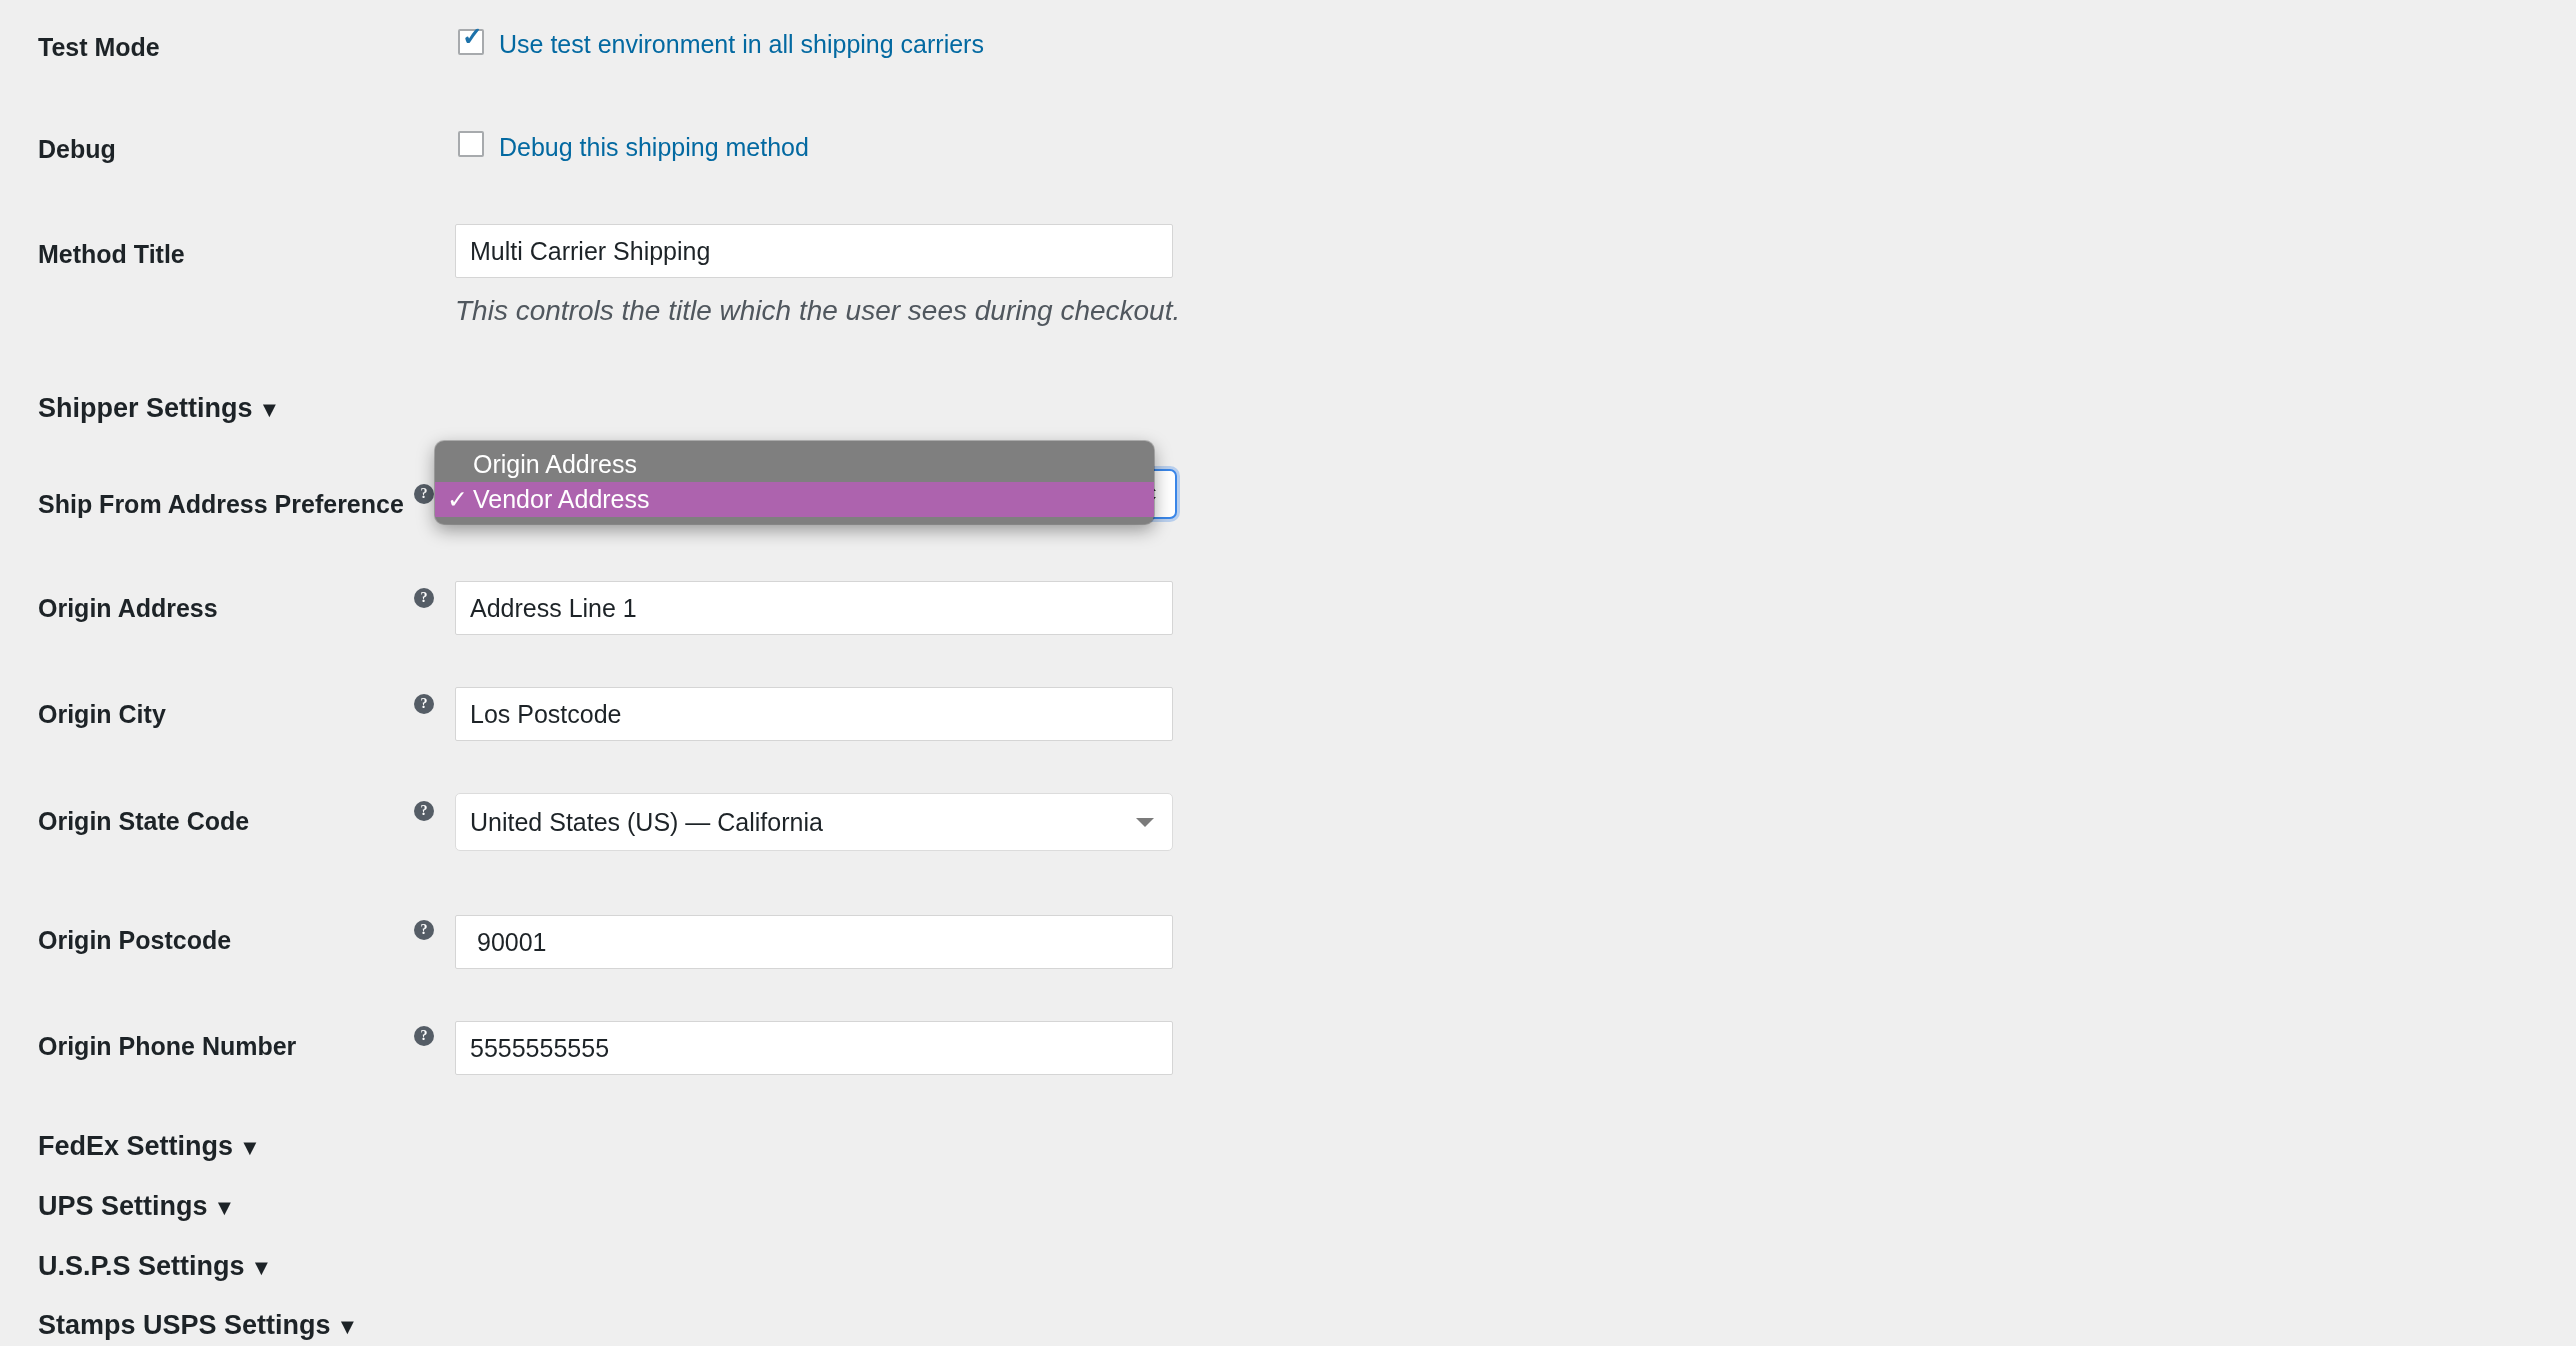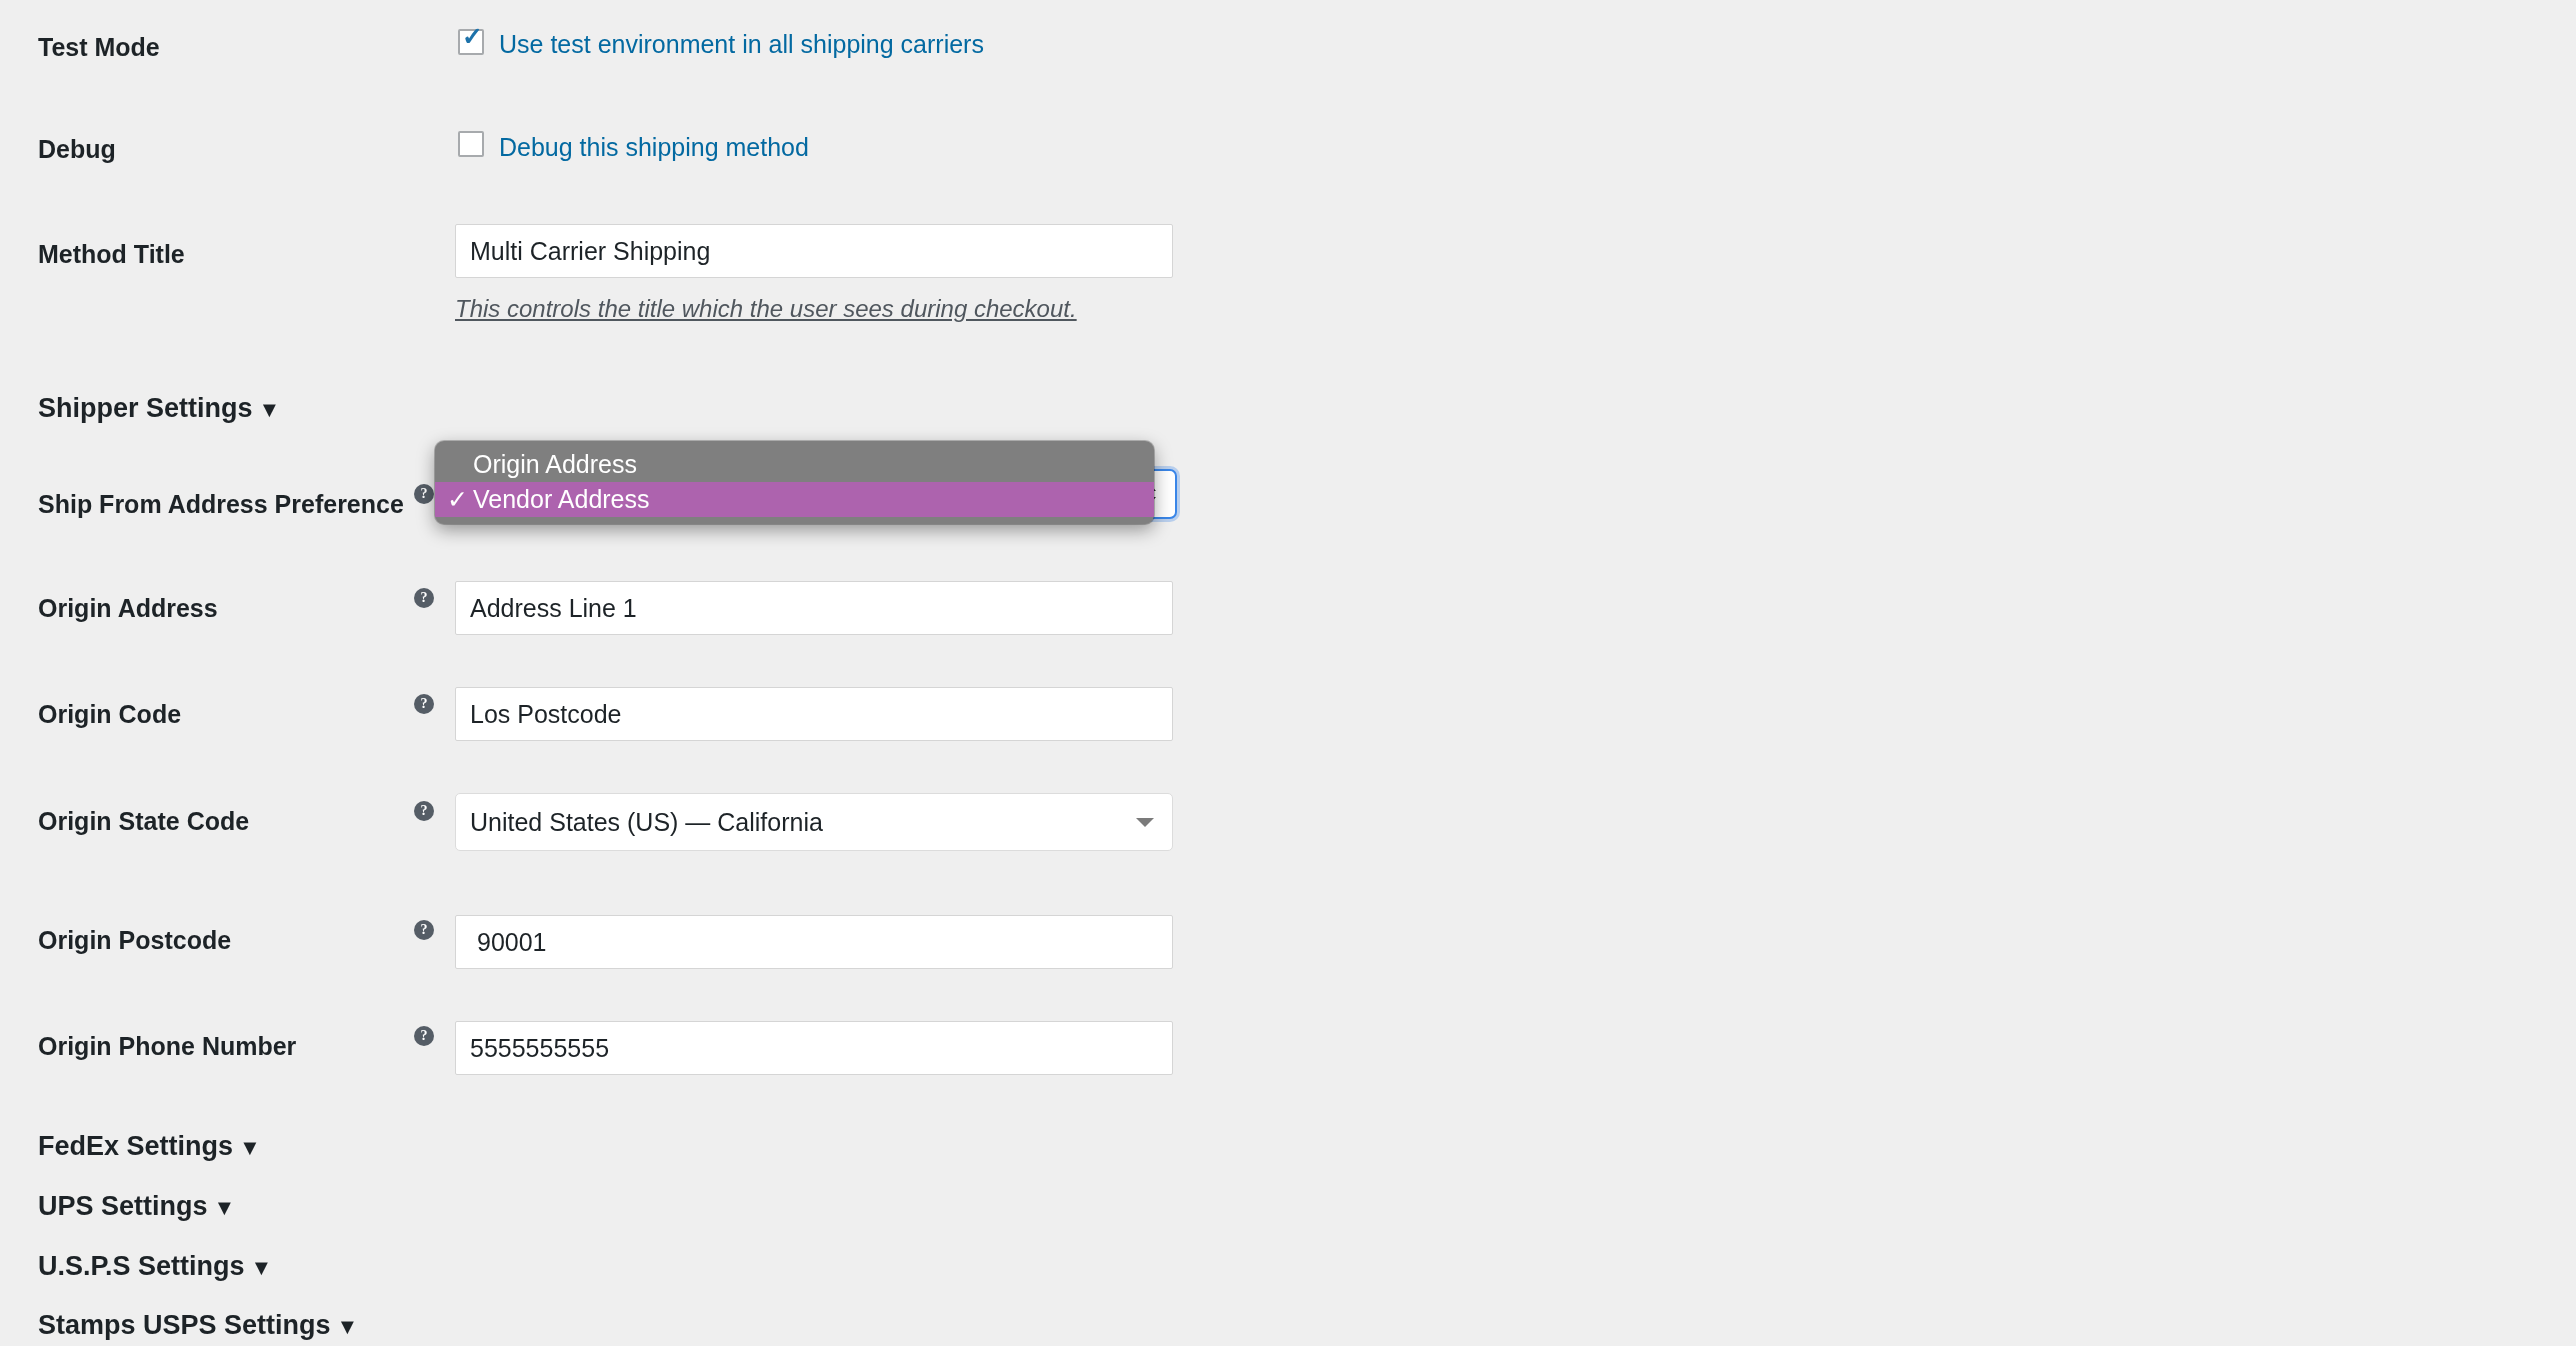--- a/index.html
+++ b/index.html
@@ -87,12 +87,11 @@
   .desc {
     position: absolute;
     left: 455px;
-    font-size: 24px;
+    font-size: 28px;
     font-style: italic;
     color: #50575e;
     white-space: nowrap;
     line-height: 1;
-    text-decoration: underline;
   }
 
   

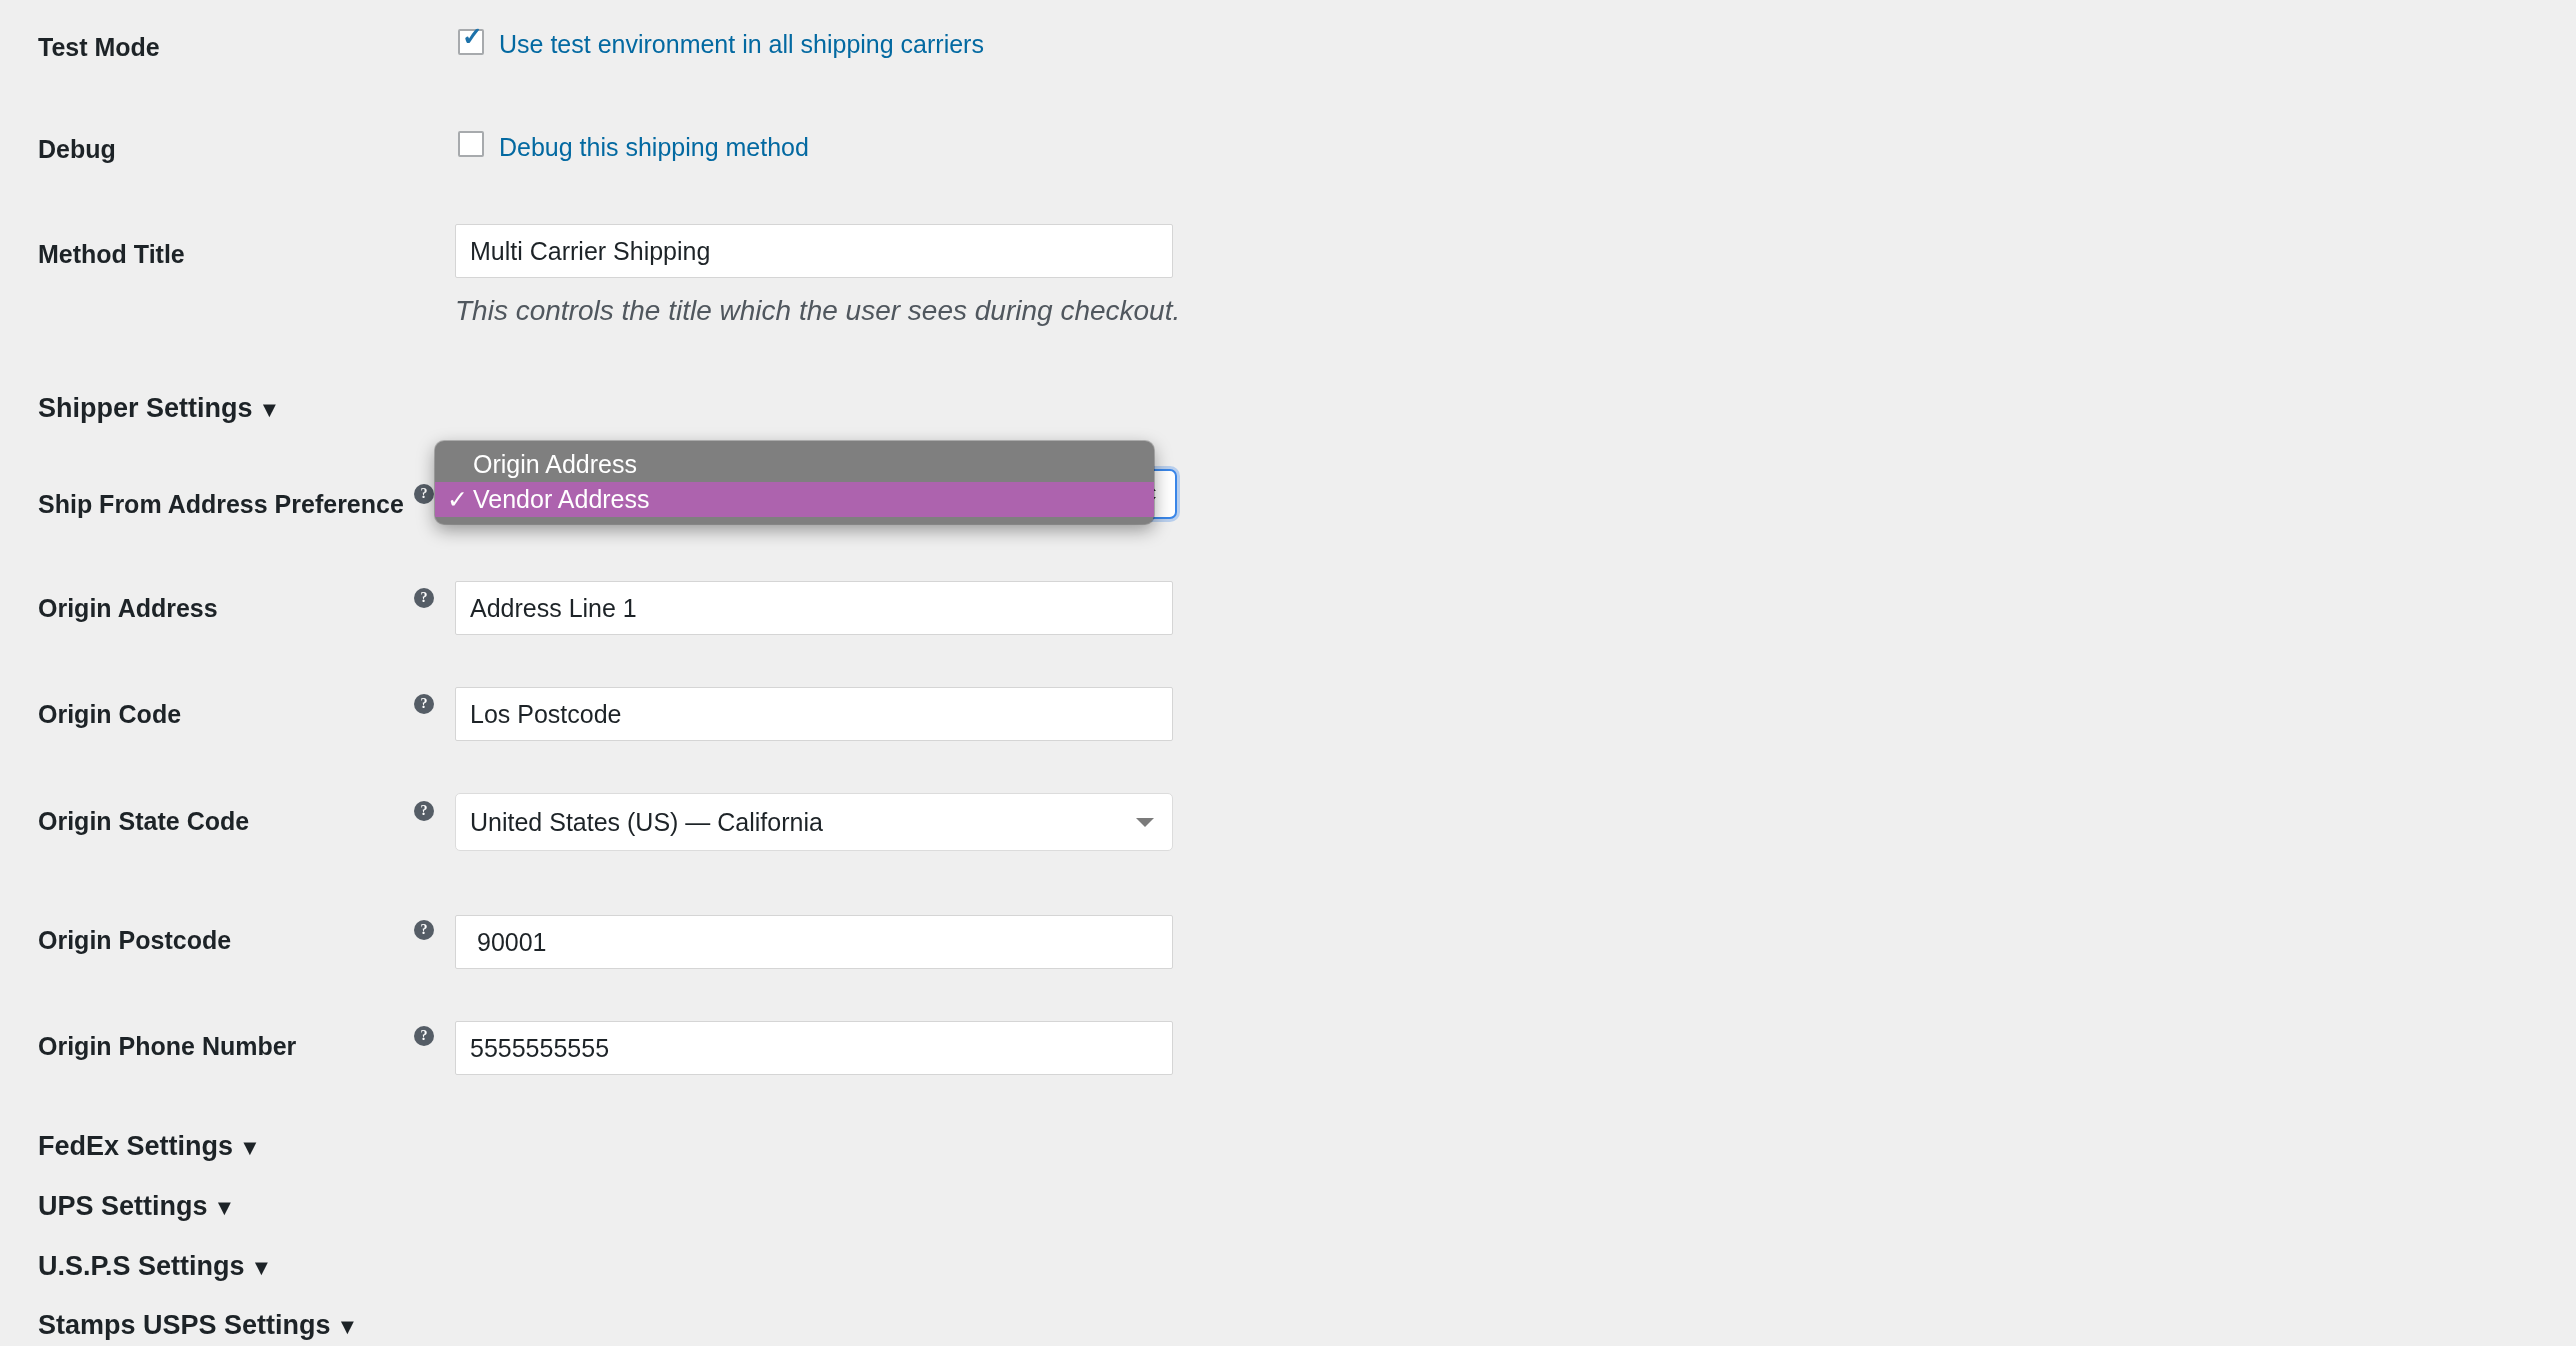--- a/index.html
+++ b/index.html
@@ -232,7 +232,7 @@
   </div>
 
   <div class="row">
-    <div class="lbl" style="top:702px;">Origin Code</div>
+    <div class="lbl" style="top:702px;">Origin City</div>
     <div class="help" style="top:694px;">?</div>
     <div class="field" style="top:687px;">Los Postcode</div>
   </div>

